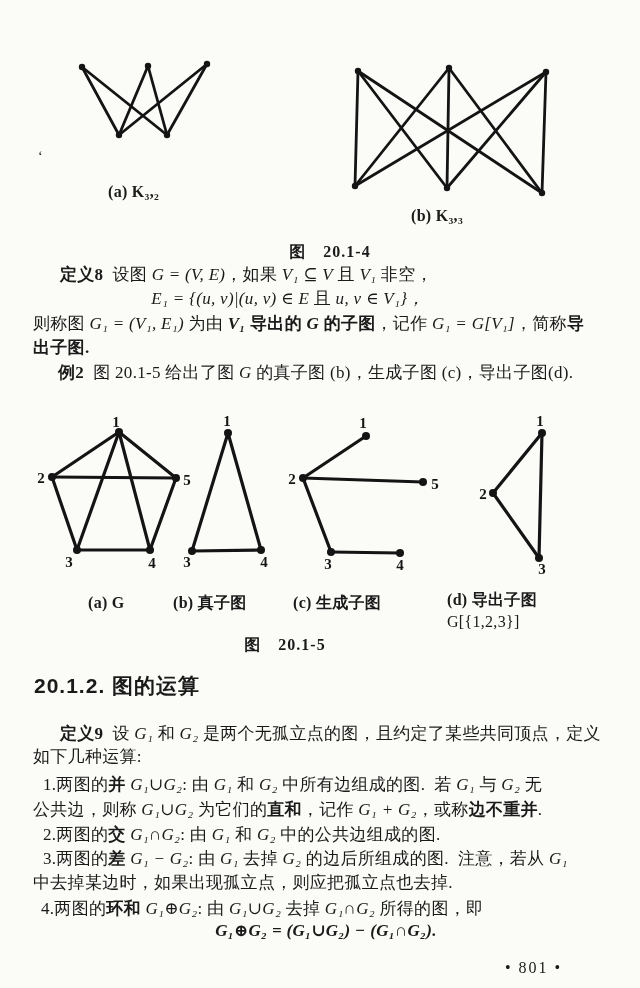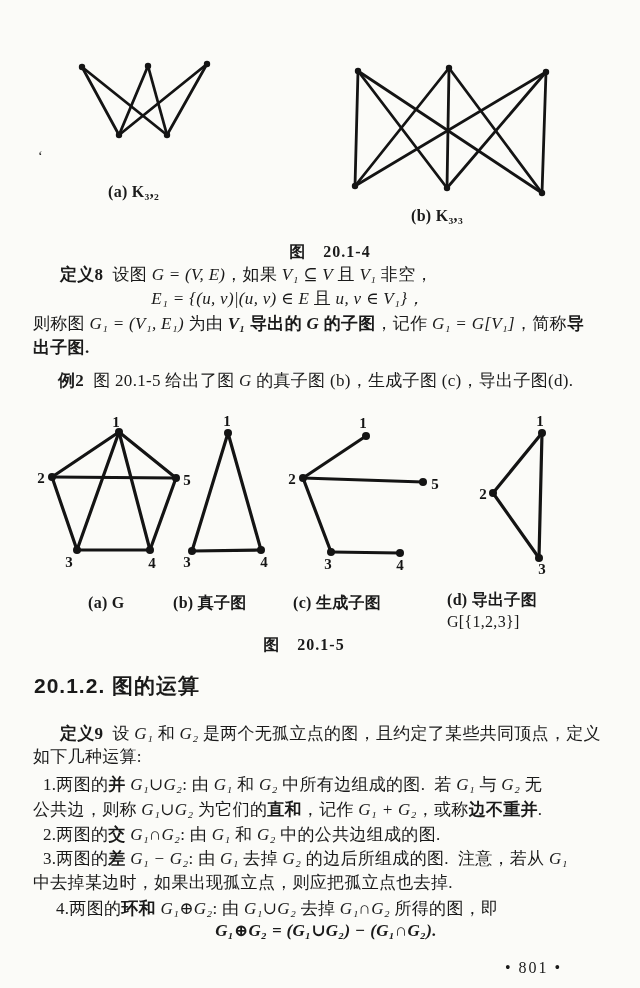--- a/index.html
+++ b/index.html
@@ -38,7 +38,7 @@
   .l-def8-eq{left:0;top:288px;width:576px;}
   .l-def8-2{left:33px;top:313px;}
   .l-def8-3{left:33px;top:337px;}
-  .l-ex2{left:58px;top:362px;margin-top:8px;}
+  .l-ex2{left:58px;top:362px;}
   .l-stray{left:38px;top:146px;font-size:14px;}
   .l-lab5a{left:88px;top:592px;}
   .l-lab5b{left:173px;top:592px;}

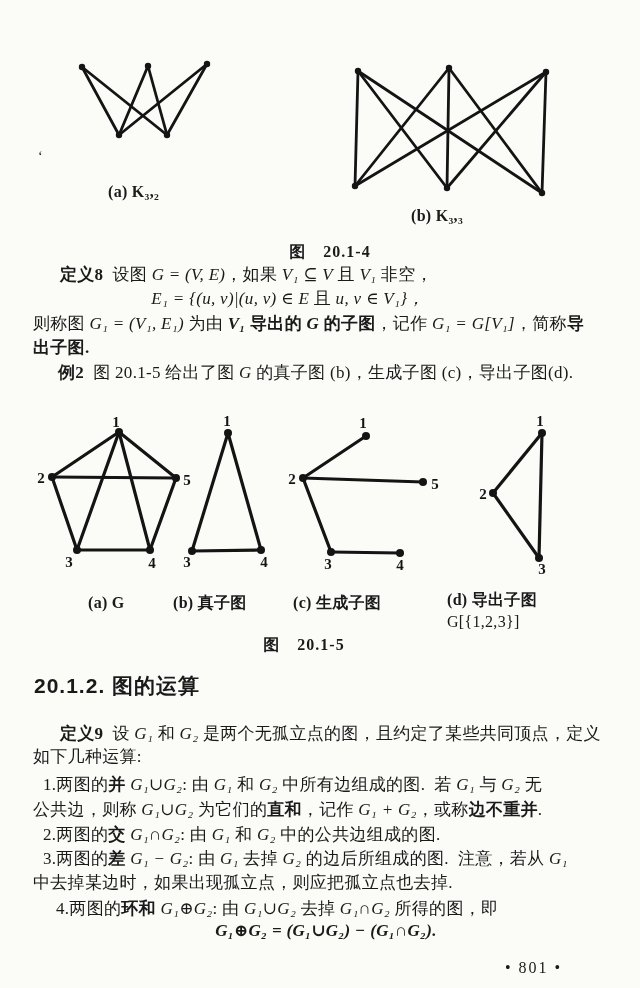--- a/index.html
+++ b/index.html
@@ -45,7 +45,7 @@
   .l-lab5c{left:293px;top:592px;}
   .l-lab5d{left:447px;top:589px;}
   .l-lab5d2{left:447px;top:611px;font-weight:normal;}
-  .l-cap5{left:0;top:634px;width:570px;padding-left:19px;}
+  .l-cap5{left:0;top:634px;width:570px;}
   .l-heading{left:34px;top:675px;font-size:21px;font-weight:bold;
              font-family:"Liberation Sans","DejaVu Sans",sans-serif;letter-spacing:1px;}
   .l-def9-1{left:60px;top:723px;}

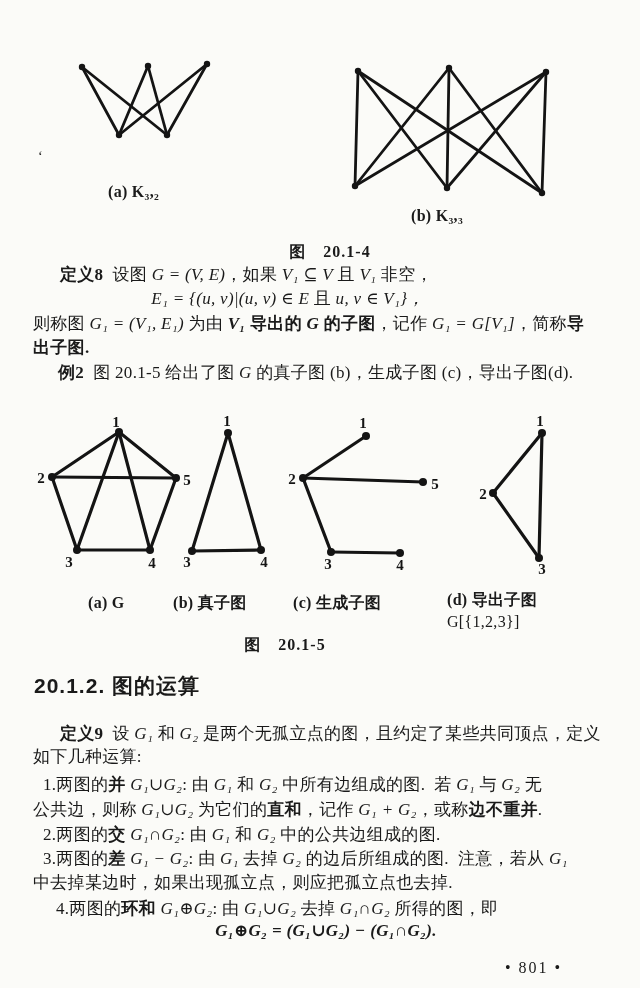--- a/index.html
+++ b/index.html
@@ -55,7 +55,7 @@
   .l-it2{left:43px;top:824px;}
   .l-it3-1{left:43px;top:848px;}
   .l-it3-2{left:33px;top:872px;}
-  .l-it4{left:56px;top:898px;}
+  .l-it4{left:41px;top:898px;}
   .l-eq2{left:0;top:920px;width:570px;font-weight:bold;padding-left:41px;}
   .l-pagenum{left:505px;top:957px;font-weight:normal;font-size:16px;letter-spacing:2px;}
 </style>

